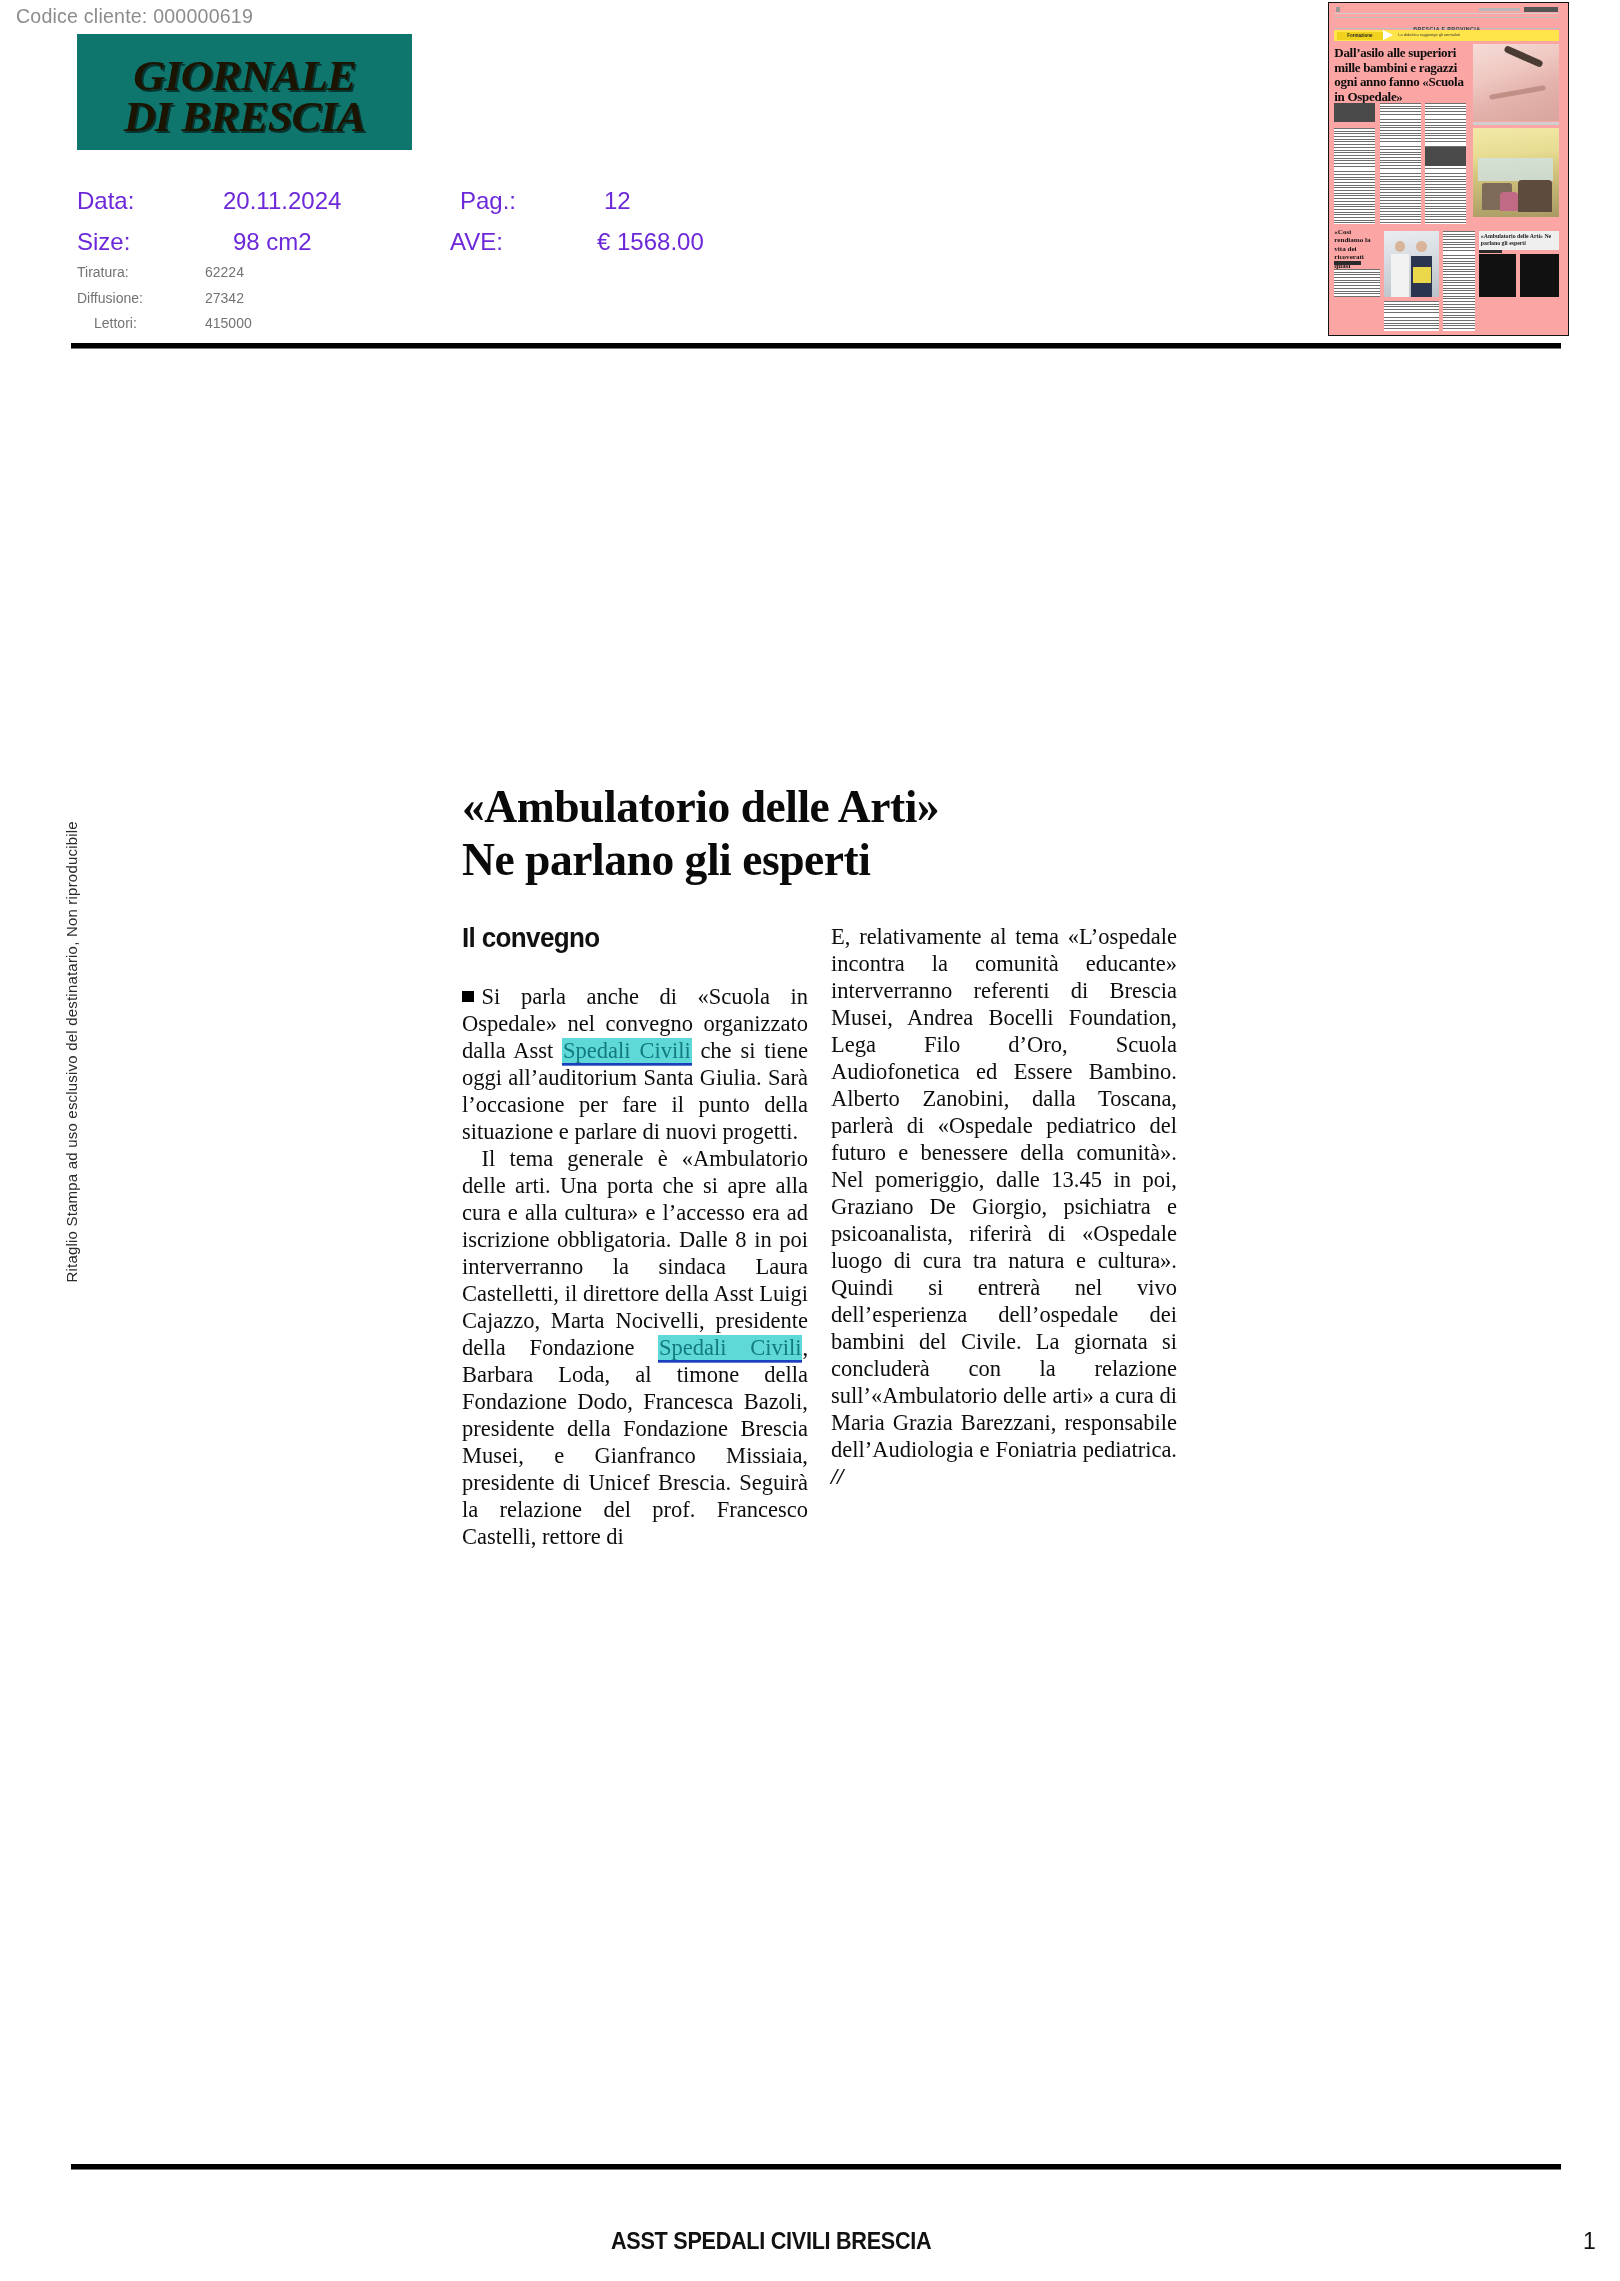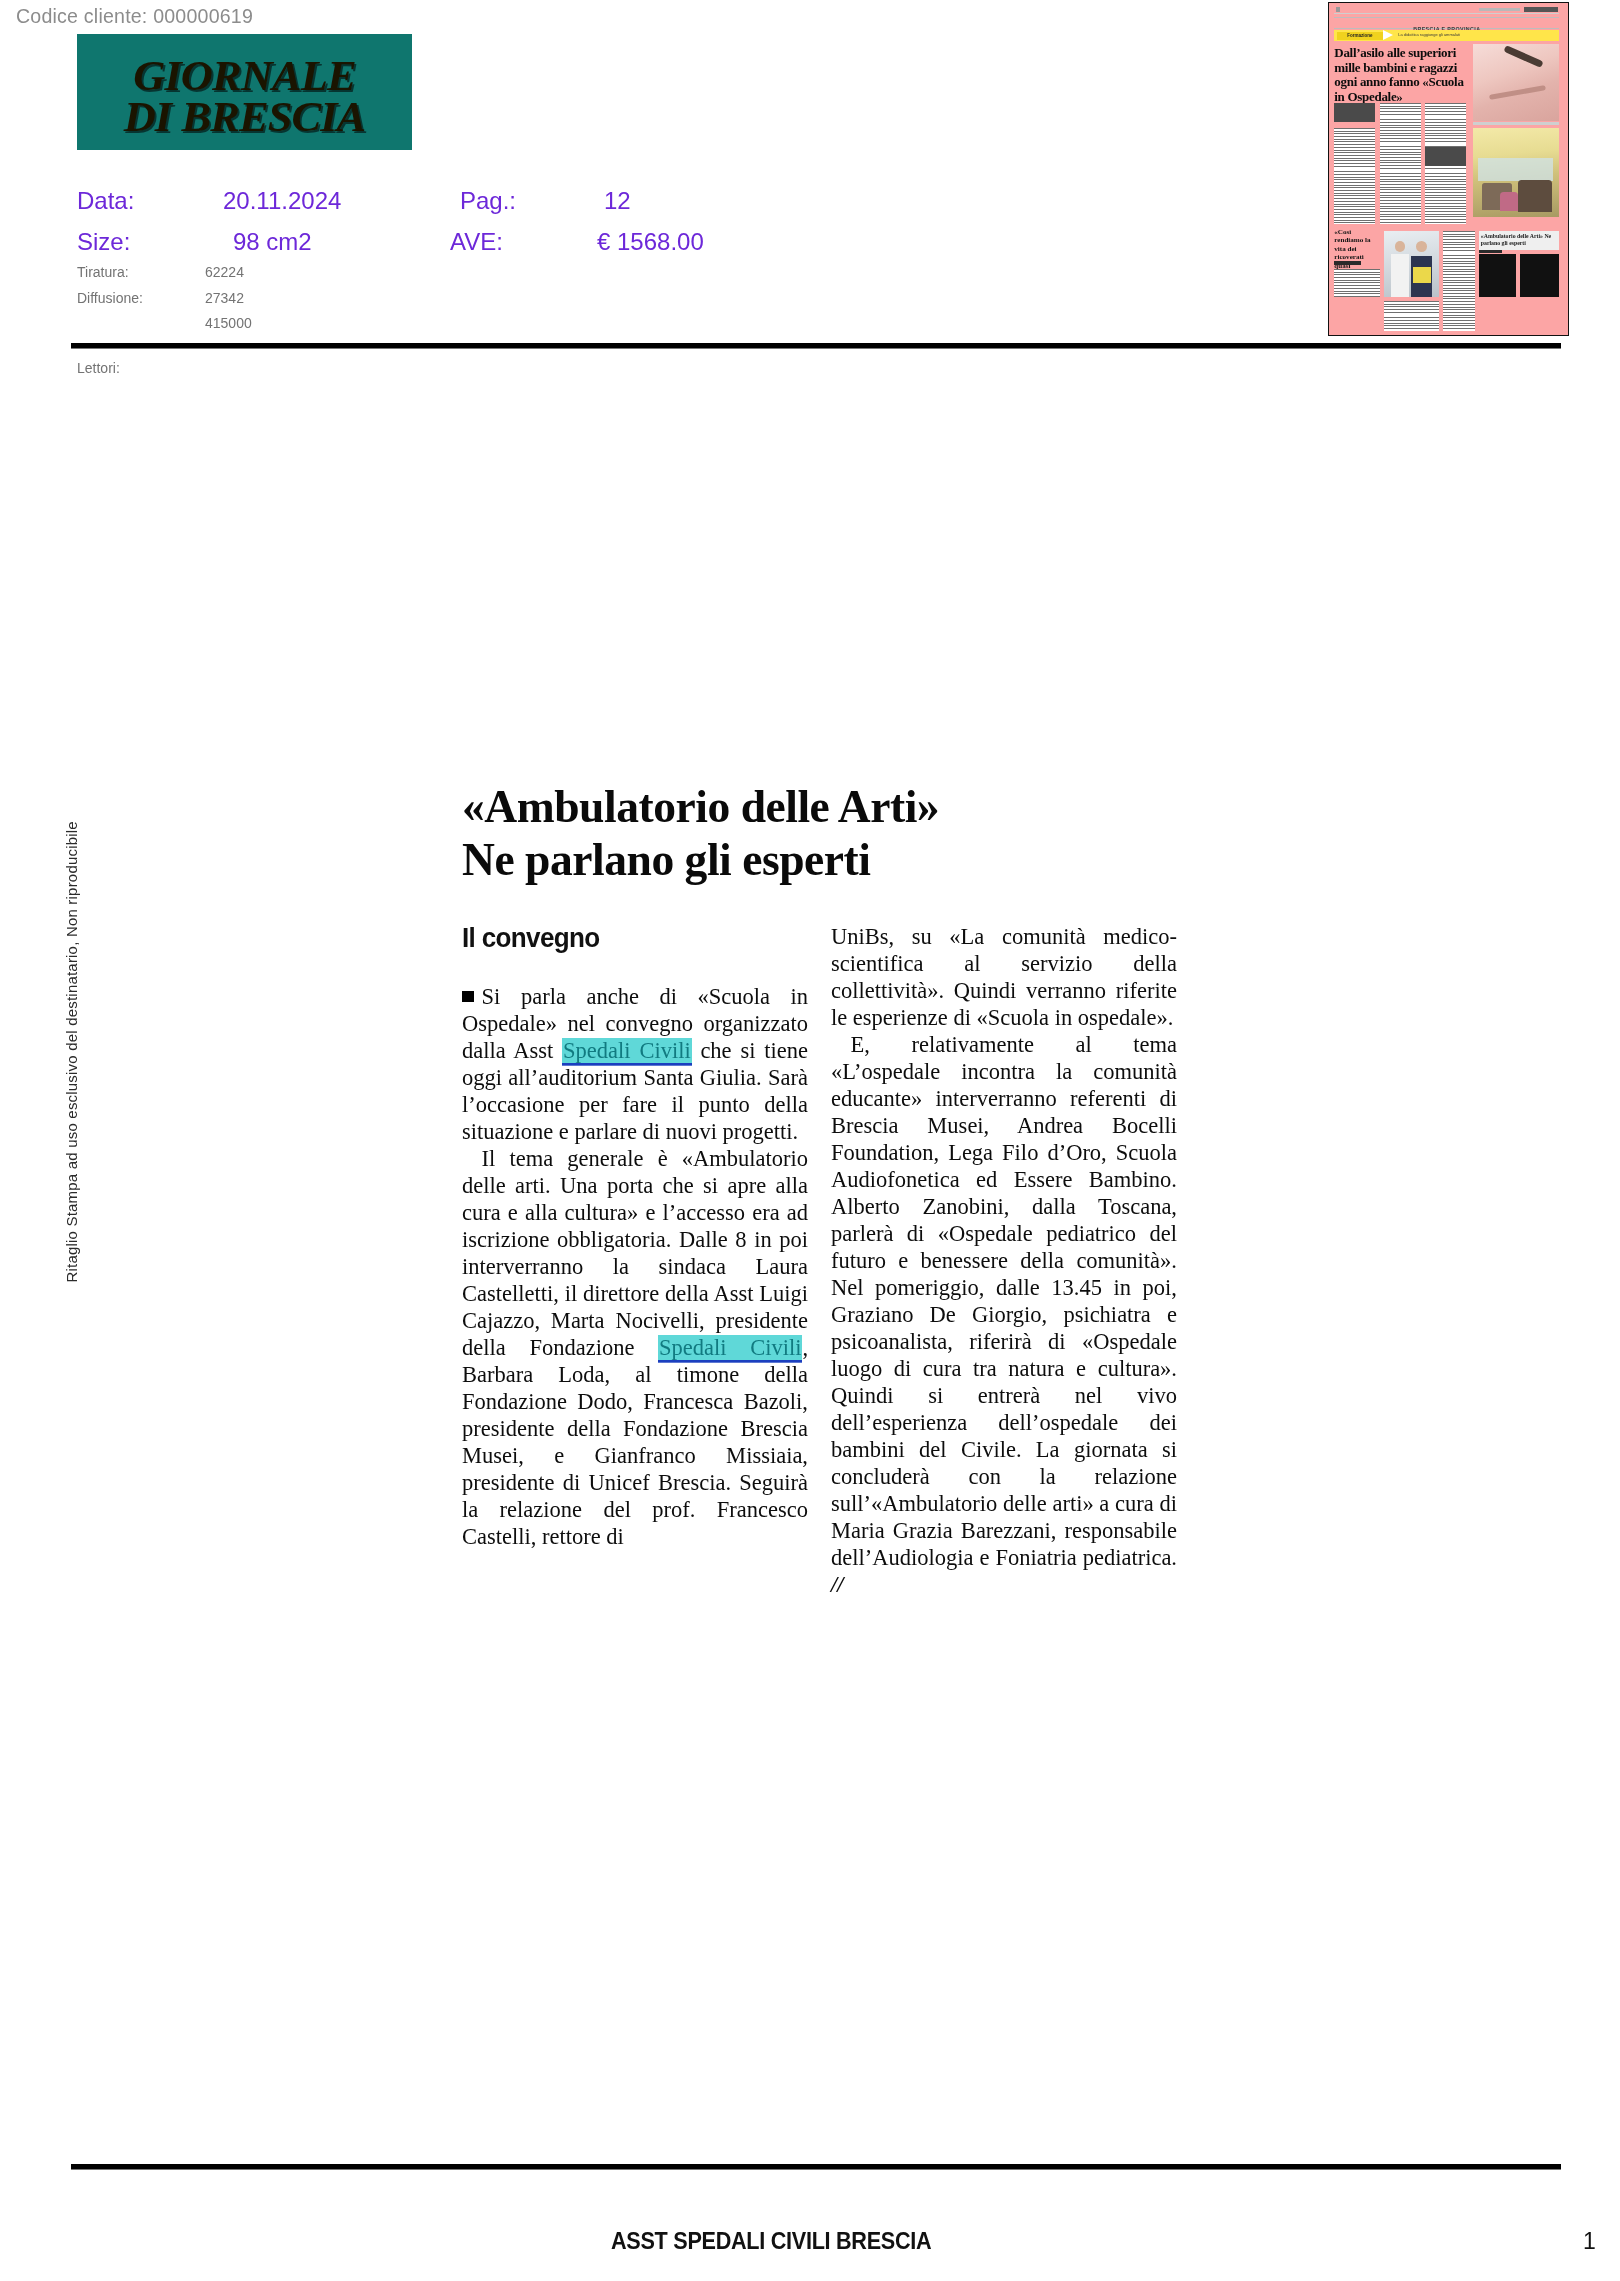--- a/index.html
+++ b/index.html
@@ -327,7 +327,7 @@
 <div class="meta-small-value" style="left:205px; top:264px;">62224</div>
 <div class="meta-small-label" style="left:77px;  top:290px;">Diffusione:</div>
 <div class="meta-small-value" style="left:205px; top:290px;">27342</div>
-<div class="meta-small-label" style="left:77px;  top:315px;margin-top:45px;">Lettori:</div>
+<div class="meta-small-label" style="left:94px;  top:315px;">Lettori:</div>
 <div class="meta-small-value" style="left:205px; top:315px;">415000</div>
 
 <div id="hdr-rule"></div>

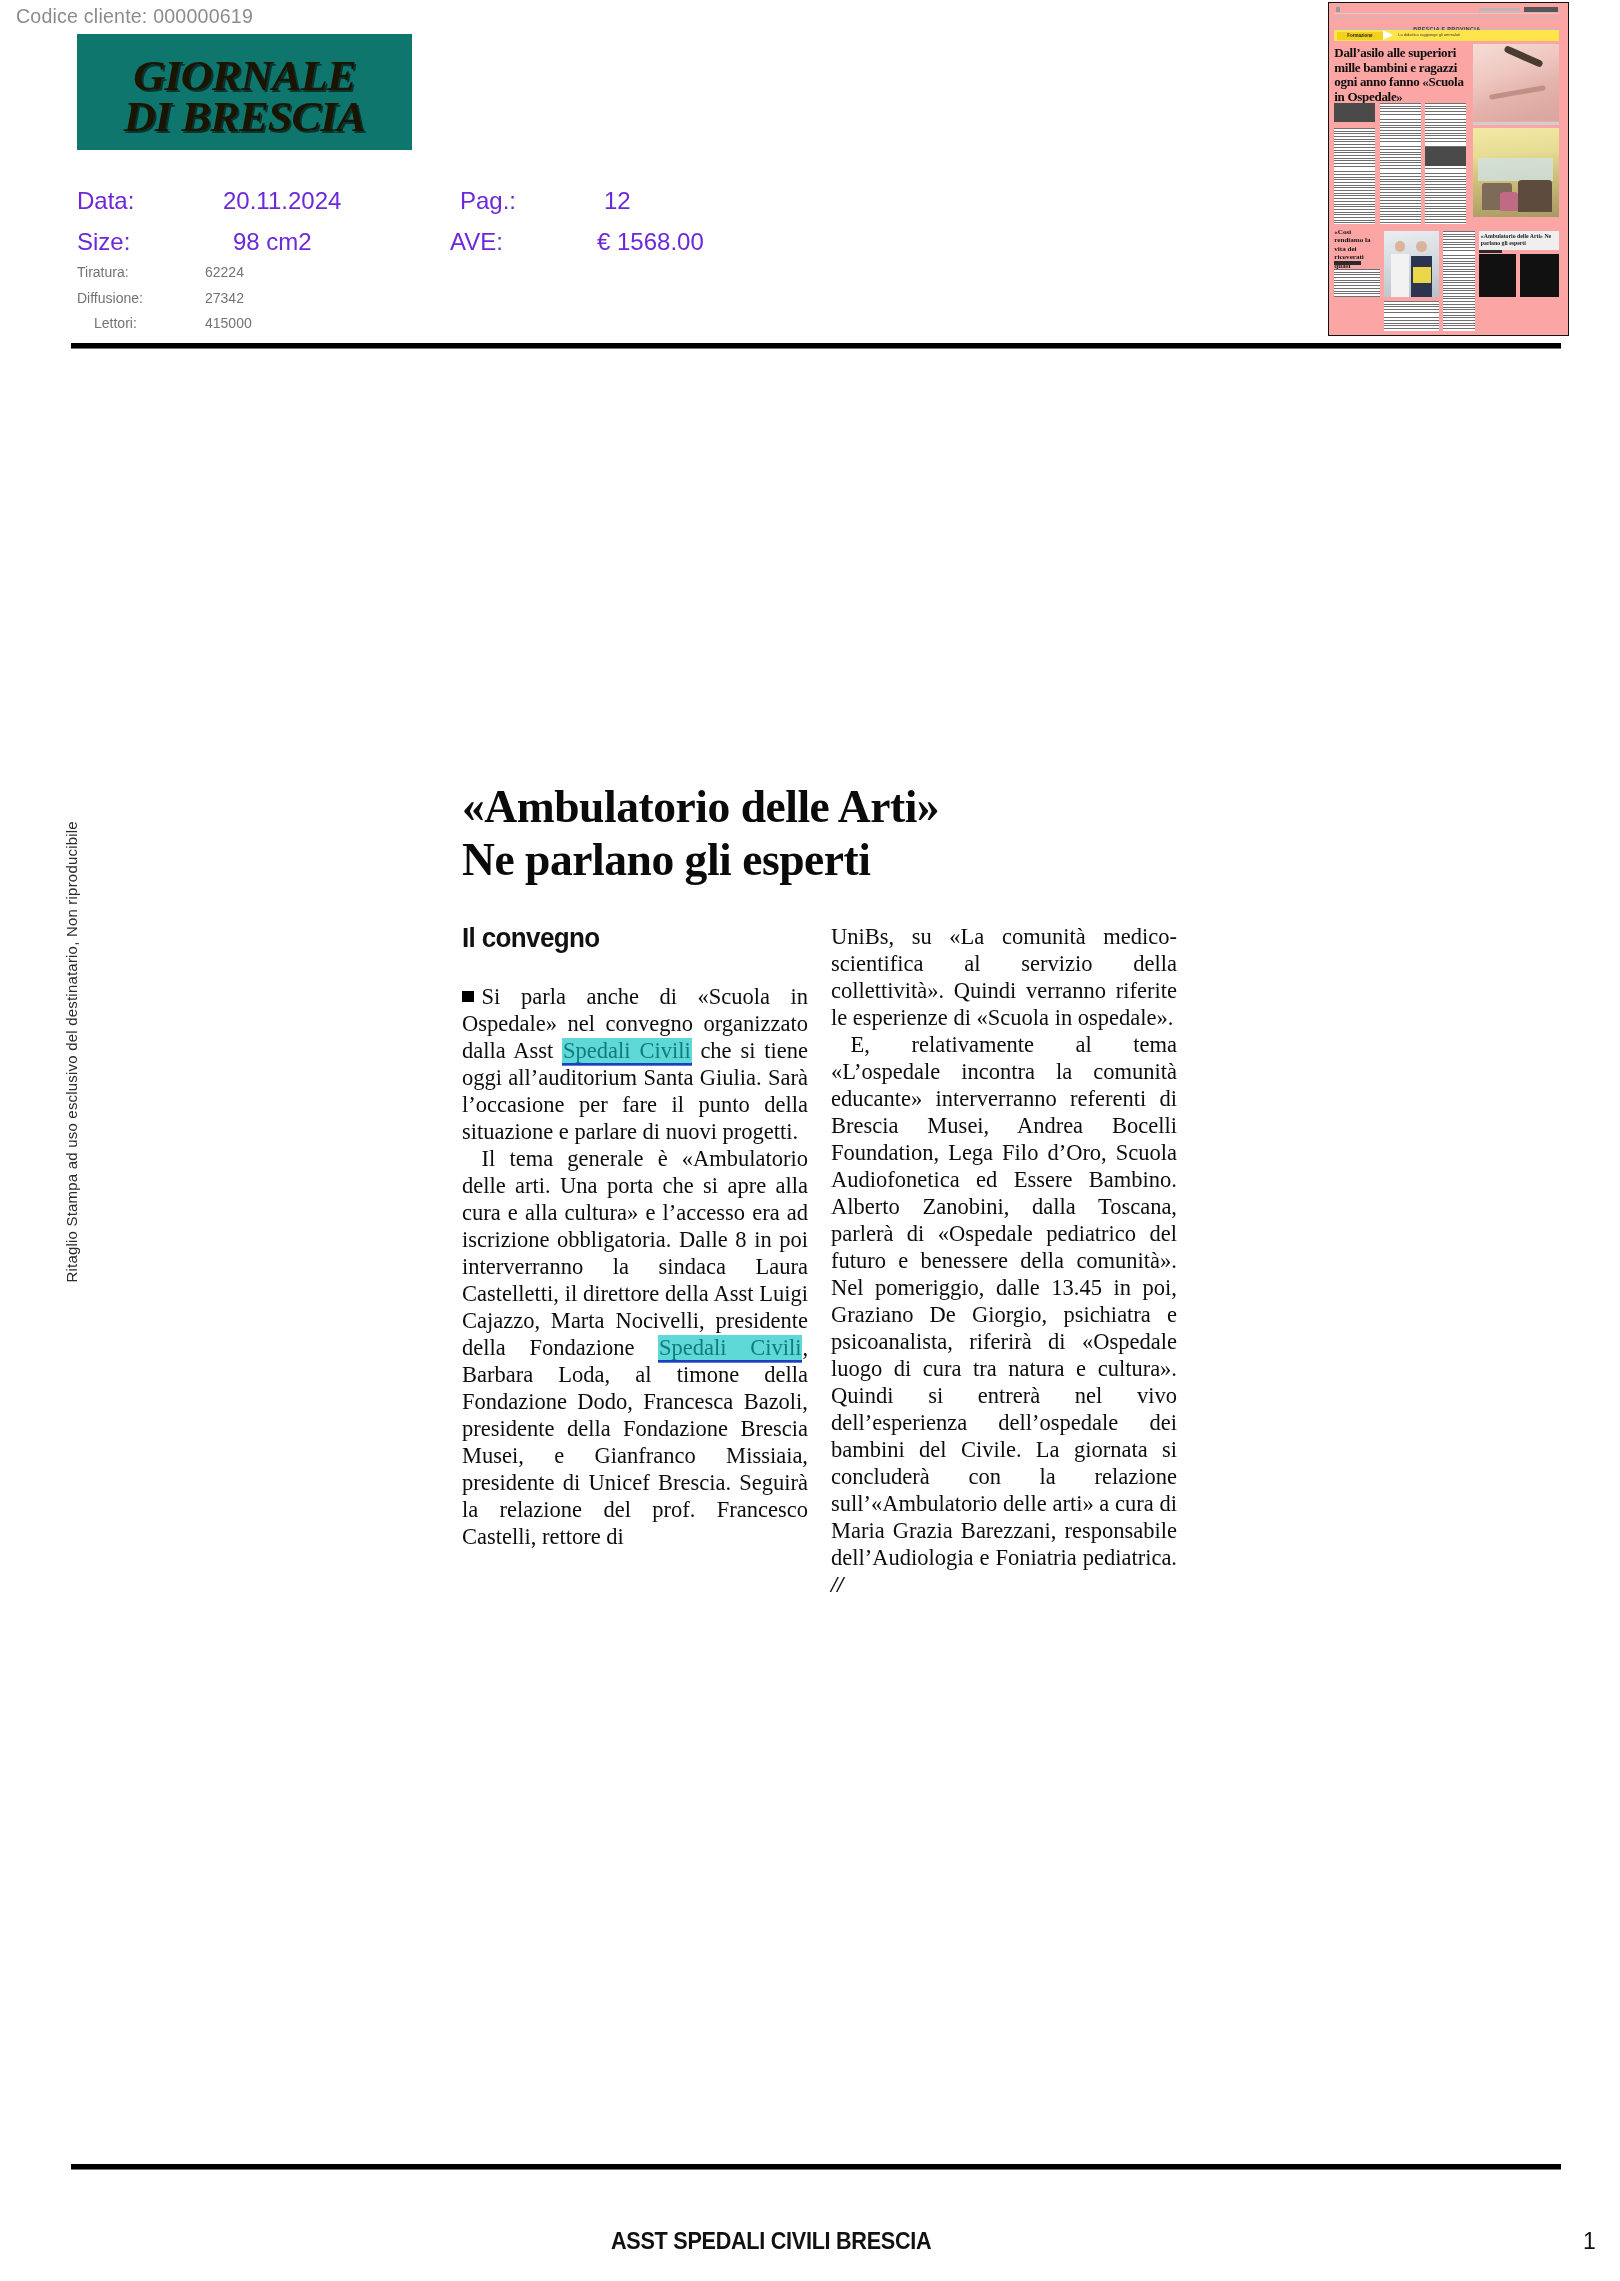--- a/index.html
+++ b/index.html
@@ -412,7 +412,6 @@
     </div>
 
     <div class="col right">
-      <p class="body-p">UniBs, su «La comunità medico-scientifica al servizio della collettività». Quindi verranno riferite le esperienze di «Scuola in ospedale».</p>
       <p class="body-p">
         <span>E, relativamente al tema «L’ospedale incontra la comunità educante» interverranno referenti di Brescia Musei, Andrea Bocelli Foundation, Lega Filo d’Oro, Scuola Audiofonetica ed Essere Bambino. Alberto Zanobini, dalla Toscana, parlerà di «Ospedale pediatrico del futuro e benessere della comunità». Nel pomeriggio, dalle 13.45 in poi, Graziano De Giorgio, psichiatra e psicoanalista, riferirà di «Ospedale luogo di cura tra natura e cultura». Quindi si entrerà nel vivo dell’esperienza dell’ospedale dei bambini del Civile. La giornata si concluderà con la relazione sull’«Ambulatorio delle arti» a cura di Maria Grazia Barezzani, responsabile dell’Audiologia e Foniatria pediatrica.</span>
         <span class="endmark">//</span>

